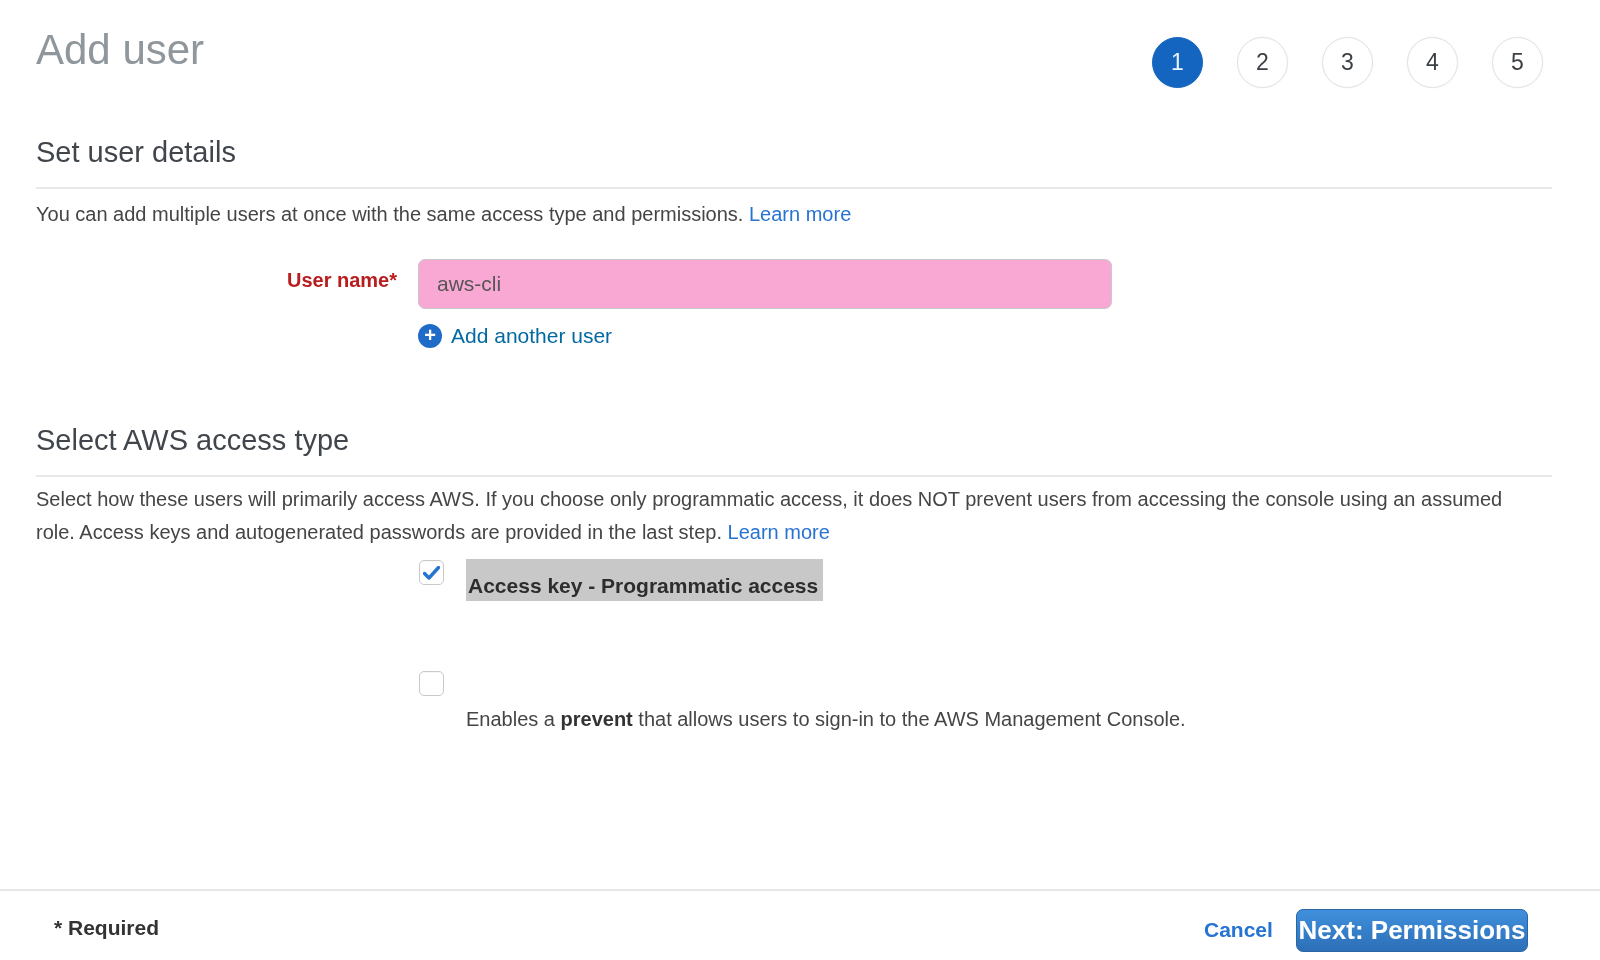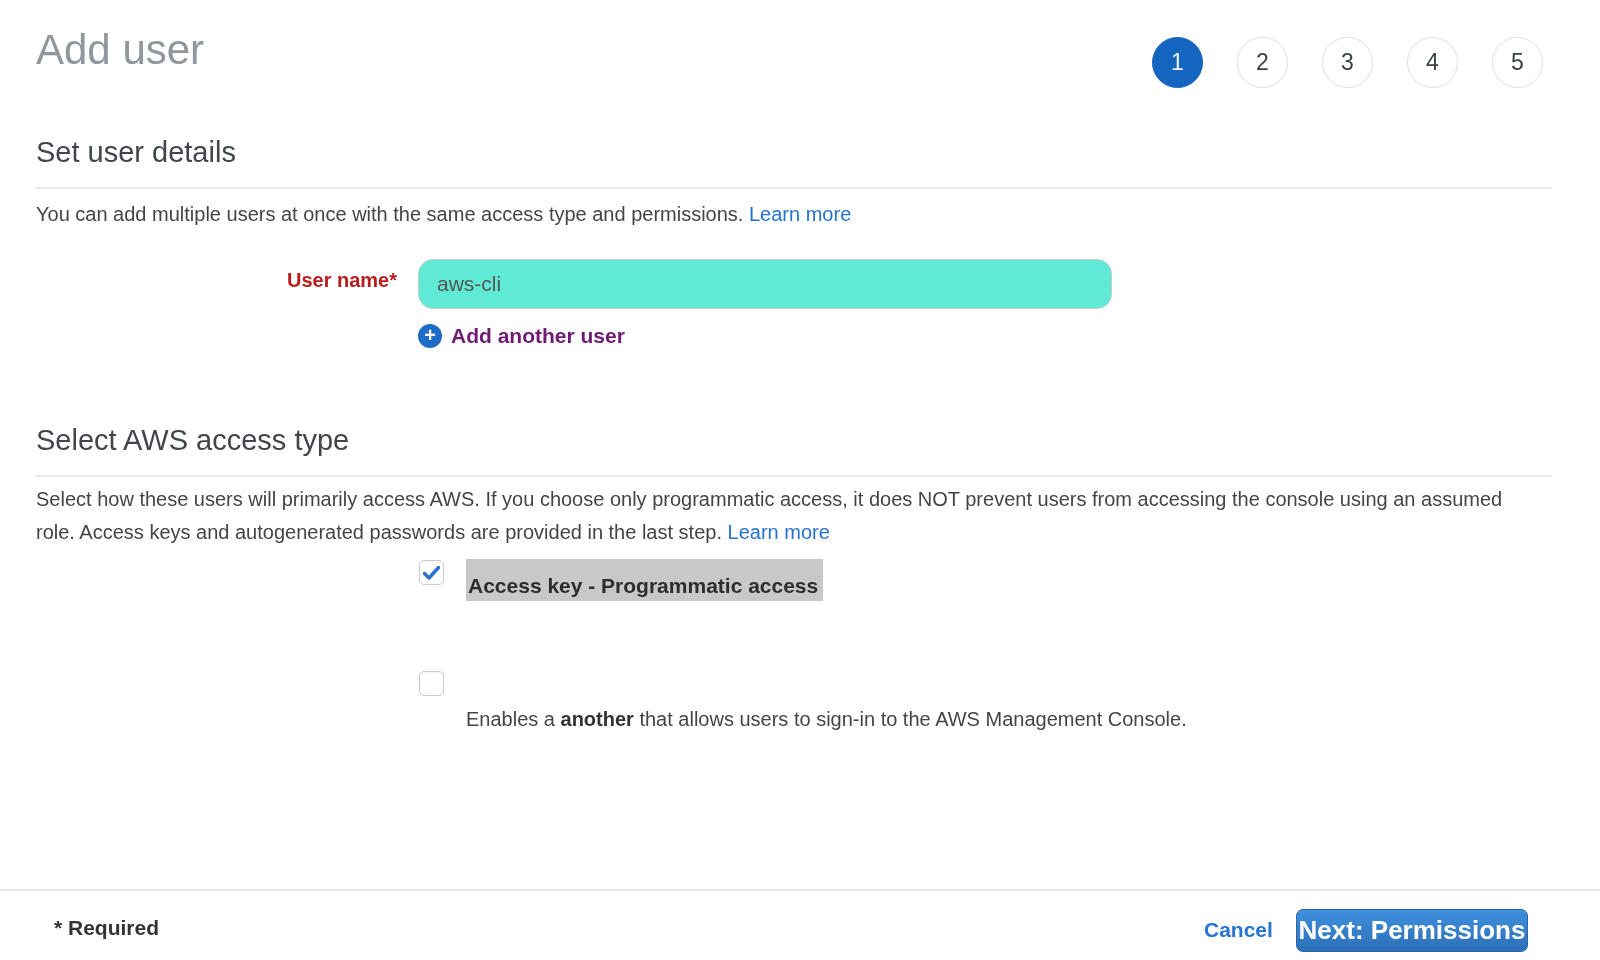--- a/index.html
+++ b/index.html
@@ -98,12 +98,12 @@
     left: 418px; top: 259px;
     width: 694px; height: 50px;
     border: 1px solid #c6cacd;
-    border-radius: 15px;
+    border-radius: 7px;
     padding: 0 18px;
     font-family: "Liberation Sans", sans-serif;
     font-size: 21px;
     color: #555;
-    background: #5eead4;
+    background: #f9a8d4;
     outline: none;
   }
   .add-user-row {

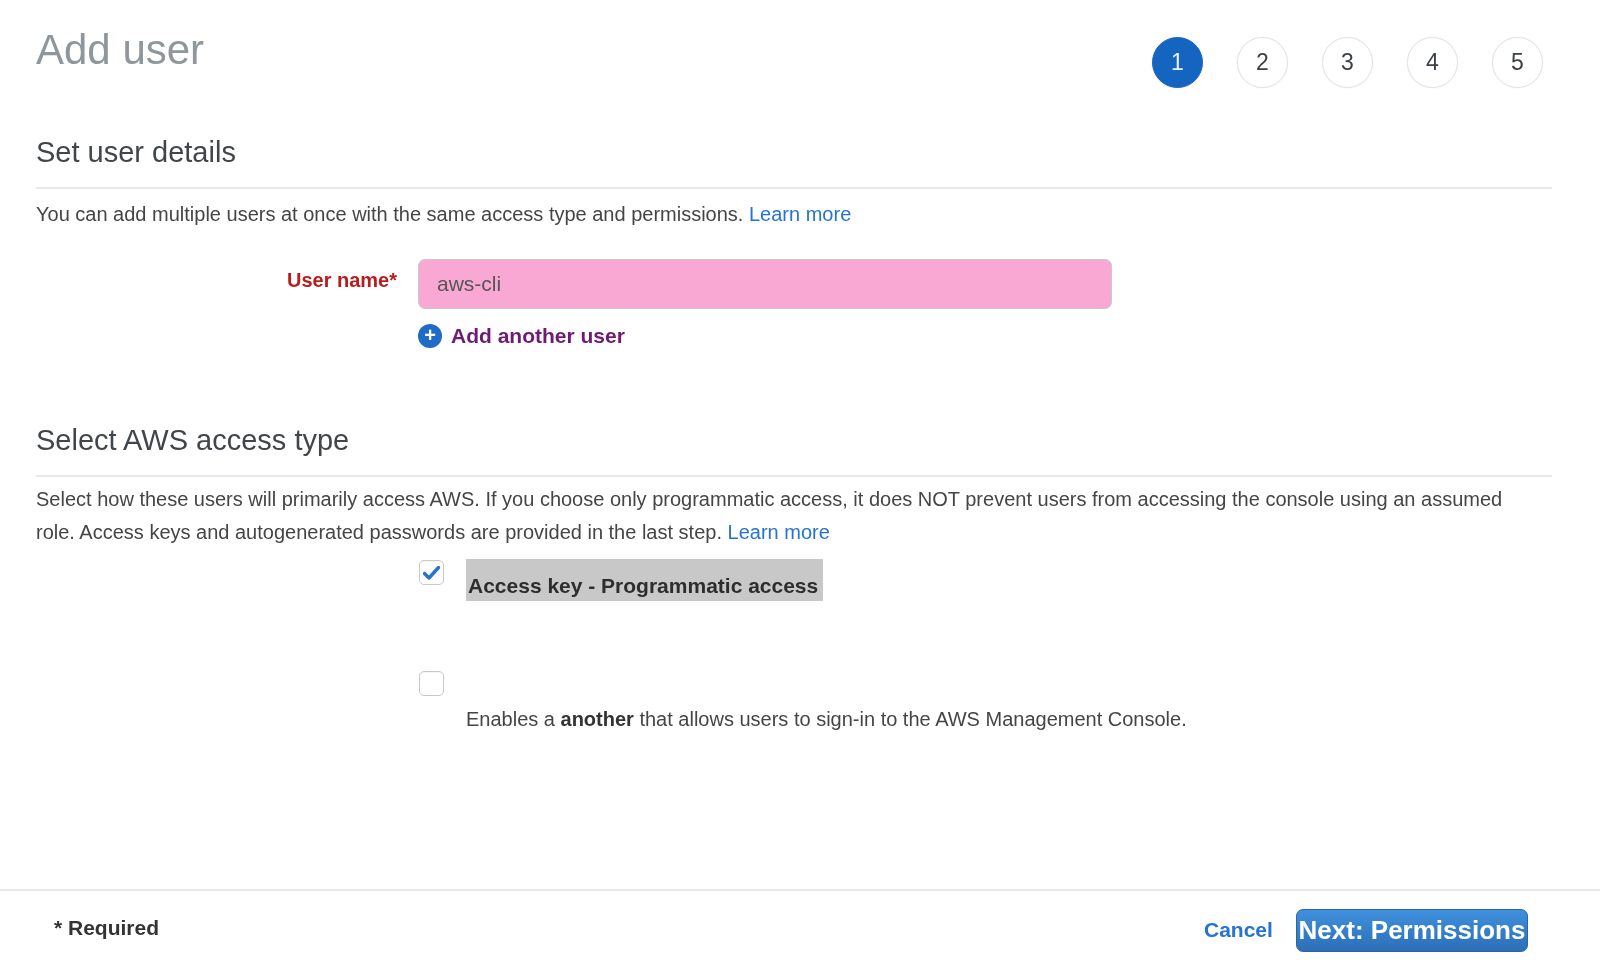--- a/index.html
+++ b/index.html
@@ -126,8 +126,8 @@
   }
   .add-user-label {
     font-size: 21px;
-    font-weight: bold;
-    color: #701a75;
+    font-weight: normal;
+    color: #0369a1;
   }
 
   

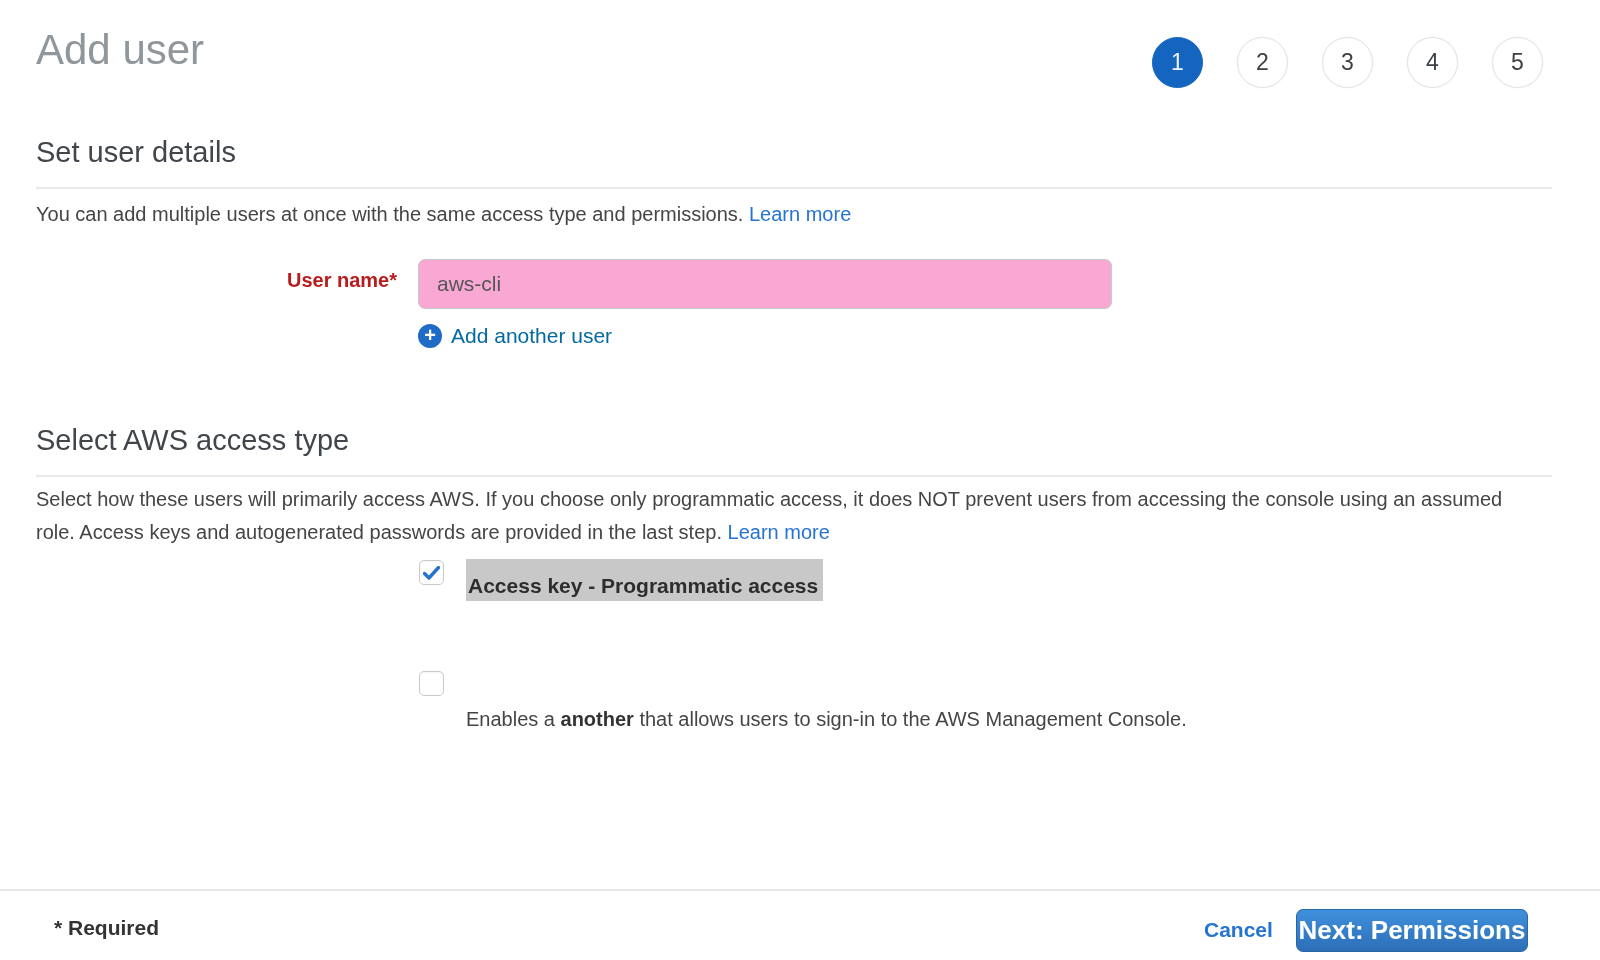--- a/index.html
+++ b/index.html
@@ -248,7 +248,7 @@
   <span class="option-title" id="access-key-title">Access key - Programmatic access</span>
 
   <div class="checkbox" id="checkbox-password"></div>
-  <p class="option-desc" id="password-desc"><span>Enables a </span><b>another</b><span> that allows users to sign-in to the AWS Management Console.</span></p>
+  <p class="option-desc" id="password-desc"><span>Enables a </span><b>prevent</b><span> that allows users to sign-in to the AWS Management Console.</span></p>
 
   <div class="footer-rule"></div>
   <span class="required-note">* Required</span>

